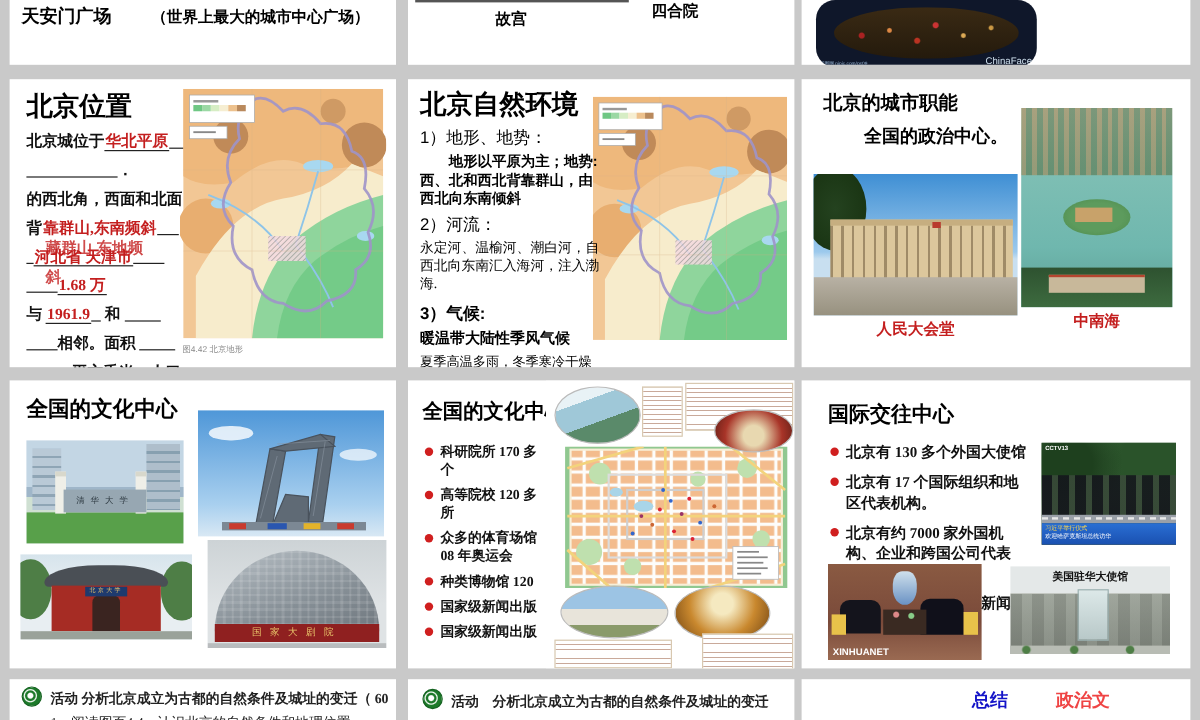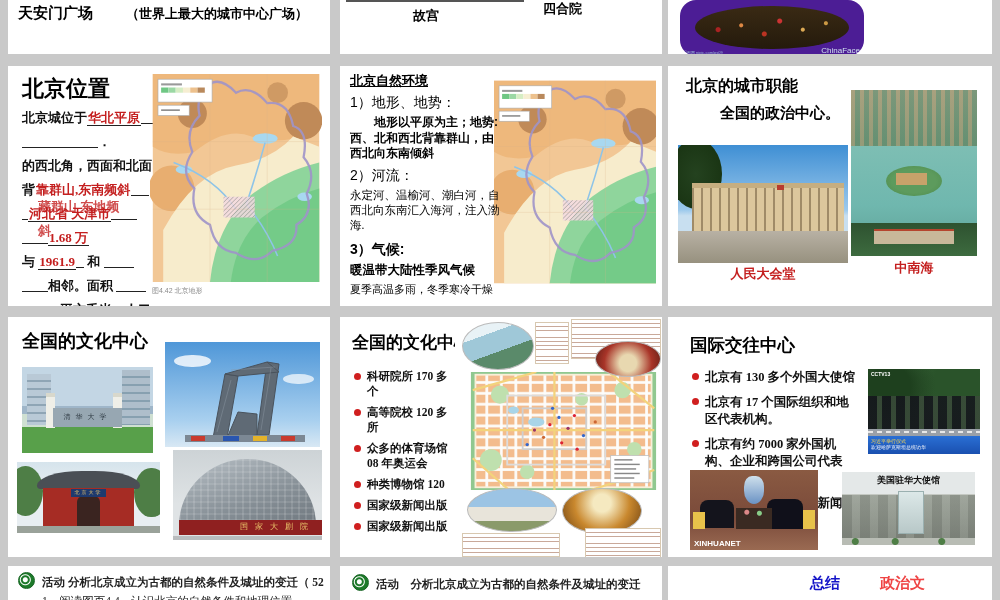--- a/index.html
+++ b/index.html
@@ -150,7 +150,7 @@
 </div>
 
 <div class="panel" id="r1c3">
-  <div class="photo" style="left:12px;top:0;width:184px;height:56px;background:#4c1d95;border-radius:16px;">
+  <div class="photo" style="left:12px;top:0;width:184px;height:56px;background:#0f172a;border-radius:16px;">
     <div class="abs" style="left:8%;top:10%;width:84%;height:78%;border-radius:50%;
       background:radial-gradient(circle at 30% 45%, #d84 1.5px, transparent 2.5px),
                  radial-gradient(circle at 55% 35%, #c33 2px, transparent 3px),

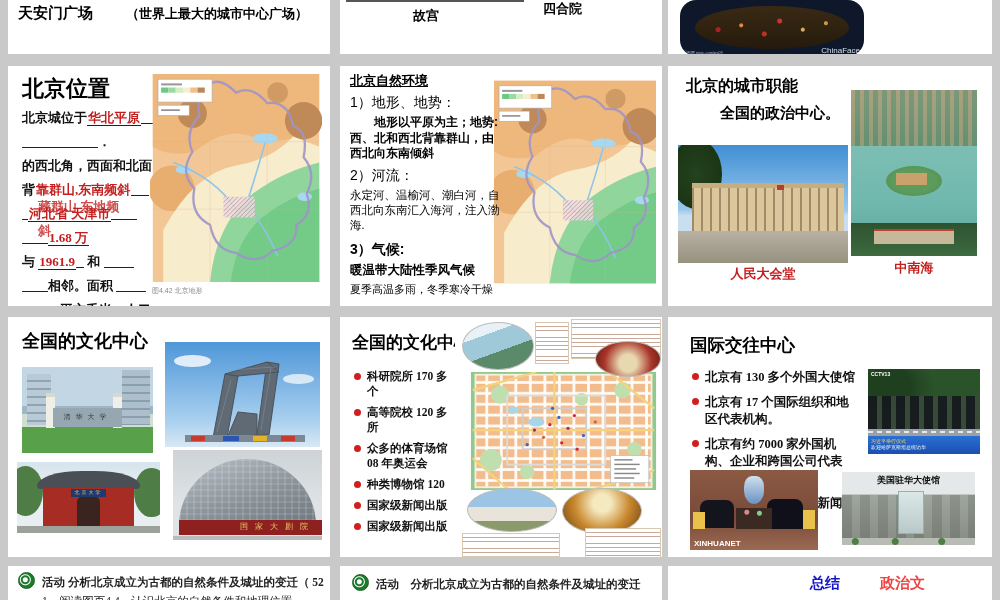--- a/index.html
+++ b/index.html
@@ -189,7 +189,7 @@
       <use href="#topo"></use>
     </svg>
   <div class="abs" style="left:10px;top:6px;width:150px;">
-    <div class="ttl" style="font-size:13px;margin-bottom:4px;text-decoration:underline;">北京自然环境</div>
+    <div class="ttl" style="font-size:22px;margin-bottom:4px;">北京自然环境</div>
     <div style="font-size:14px;margin-bottom:2px;">1）地形、地势：</div>
     <div class="ttl" style="font-size:12px;text-indent:24px;">地形以平原为主；地势:</div>
     <div class="ttl" style="font-size:12px;line-height:15px;">西、北和西北背靠群山，由西北向东南倾斜</div>

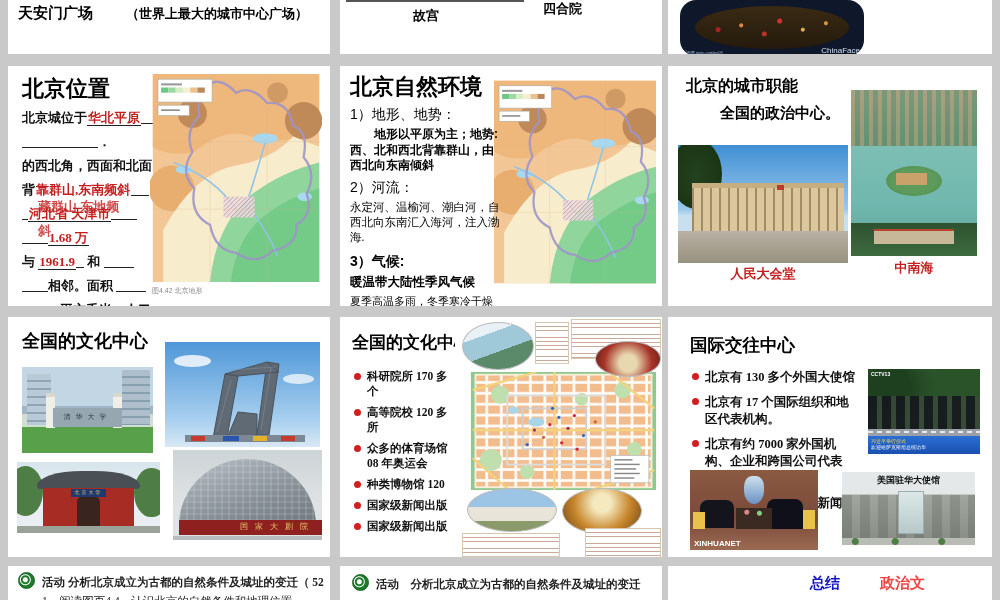--- a/index.html
+++ b/index.html
@@ -280,7 +280,7 @@
       background:repeating-linear-gradient(90deg, rgba(255,255,255,.12) 0 2px, transparent 2px 7px),
       repeating-linear-gradient(rgba(255,255,255,.10) 0 2px, transparent 2px 6px);"></div>
     <div class="abs kai" style="left:4%;bottom:6%;width:92%;height:16%;background:#8f2020;color:#e8c36a;
-      font-size:8px;letter-spacing:7px;text-align:center;line-height:14px;padding-left:30px;">国家大剧院</div>
+      font-size:8px;letter-spacing:7px;text-align:center;line-height:14px;">国家大剧院</div>
     <div class="abs" style="left:0;bottom:0;width:100%;height:5%;background:#b9bcbe;"></div>
   </div>
 </div>

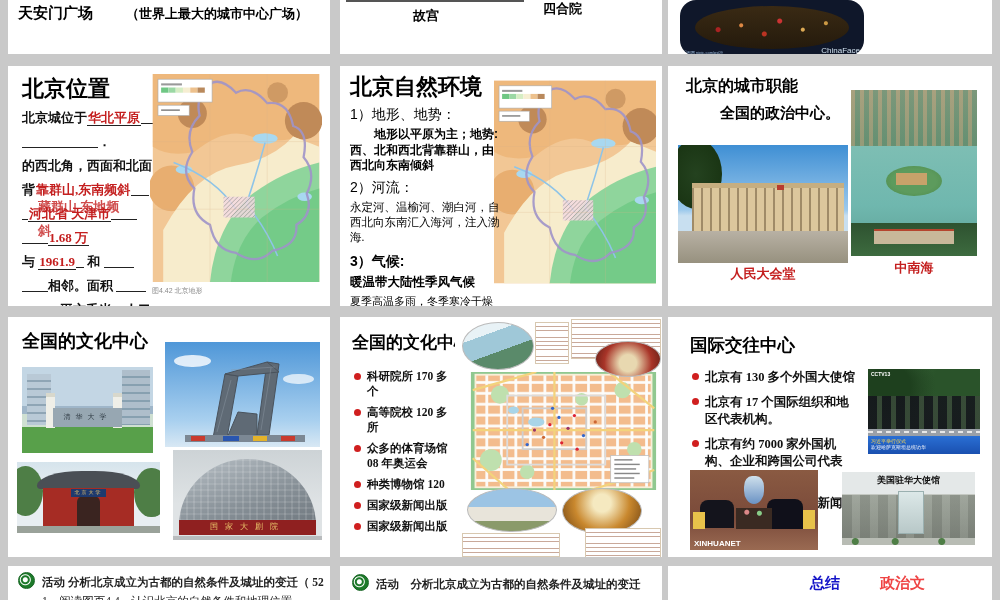--- a/index.html
+++ b/index.html
@@ -368,7 +368,7 @@
 
 <div class="panel" id="r4c1">
   <div class="abs" style="left:10px;top:6px;">
-    <span class="act-icon"></span><span class="act-line"><span>活动</span> <span>分析北京成立为古都的自然条件及城址的变迁（ 52</span></span>
+    <span class="act-icon"></span><span class="act-line"><span>活动</span> <span>分析北京成立为古都的自然条件及城址的变迁（ 60</span></span>
     <div class="act-line" style="margin:4px 0 0 24px;font-weight:normal;">1．阅读图页4.4，认识北京的自然条件和地理位置</div>
   </div>
 </div>

